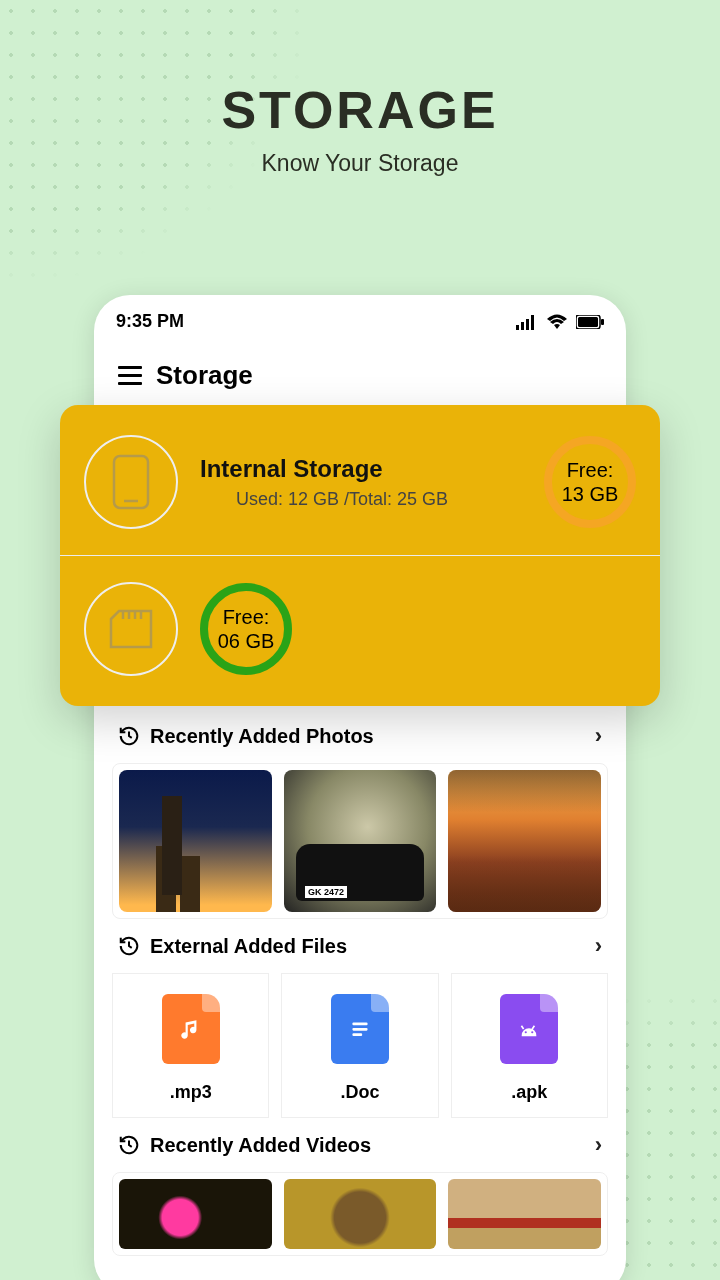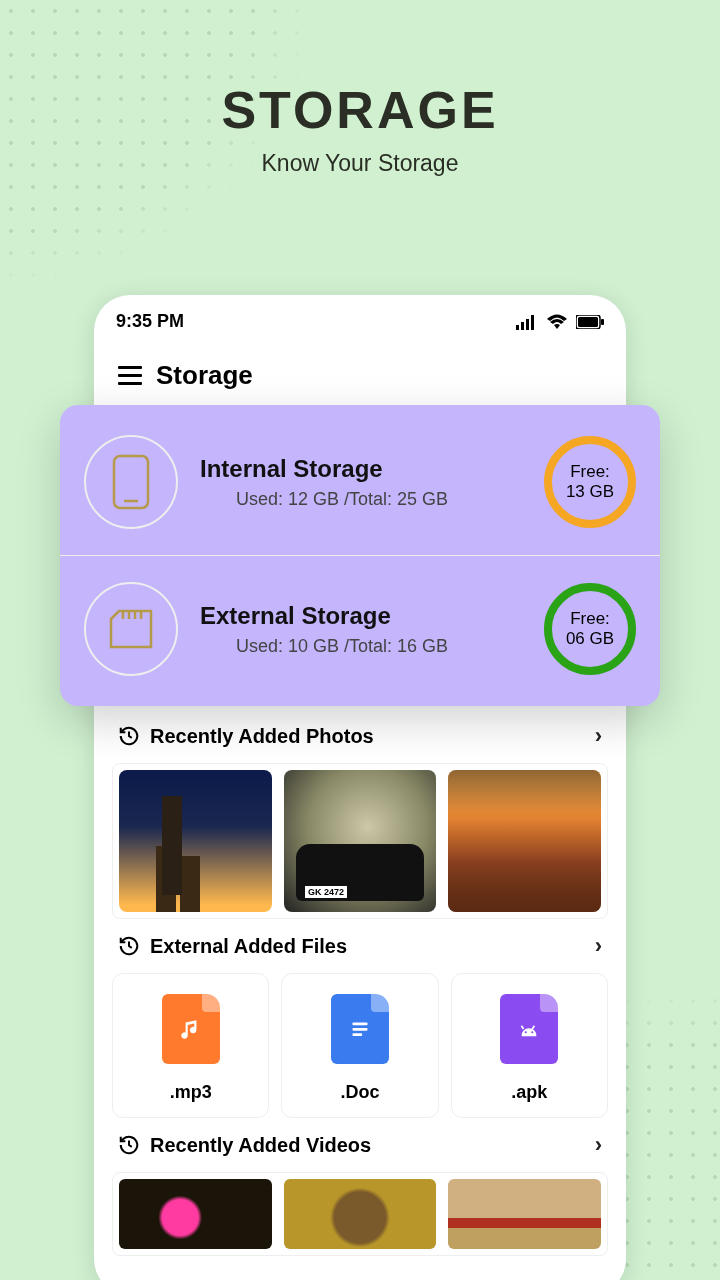--- a/index.html
+++ b/index.html
@@ -50,7 +50,7 @@
   left: 60px;
   top: 405px;
   width: 600px;
-  background: #c4b5fd;
+  background: #eab308;
   border-radius: 18px;
   box-shadow: 0 14px 44px rgba(0,0,0,0.18);
   z-index: 5;

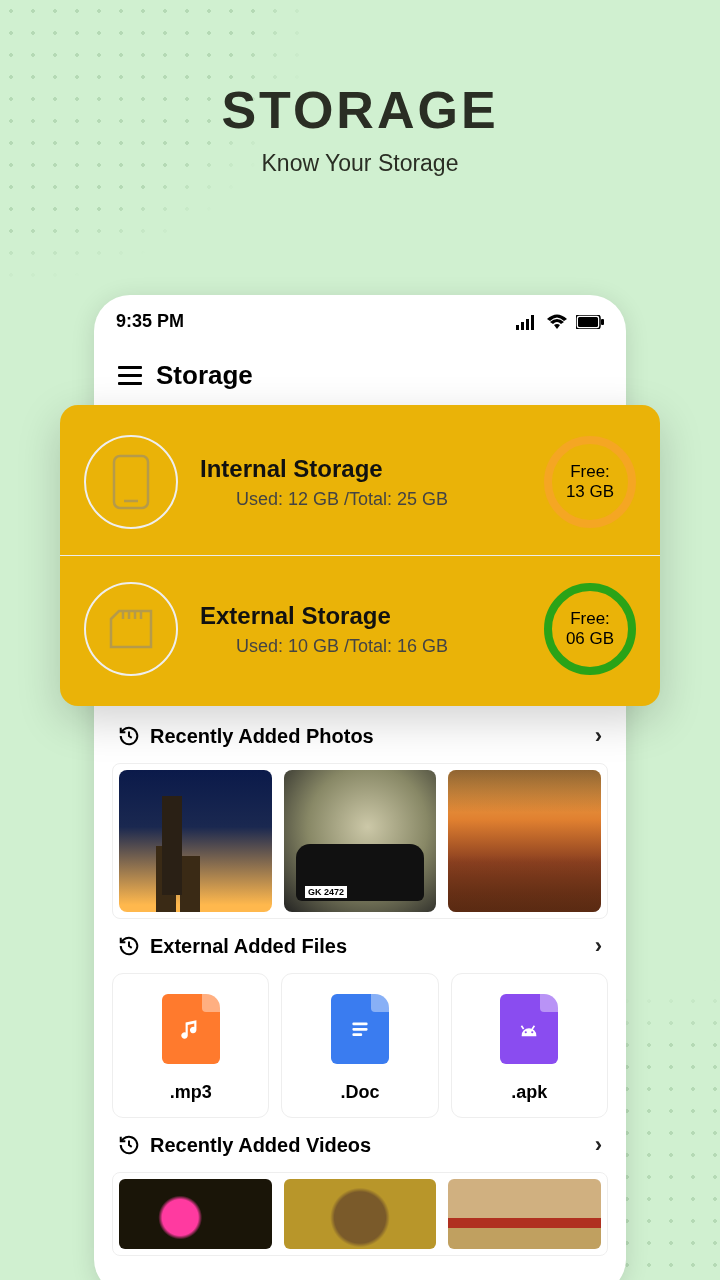--- a/index.html
+++ b/index.html
@@ -69,7 +69,7 @@
 .free-ring {
   width: 92px; height: 92px; border-radius: 50%;
   display: flex; flex-direction: column; align-items: center; justify-content: center;
-  font-size: 17px; line-height: 1.2; font-weight: 500; flex-shrink: 0;
+  font-size: 20px; line-height: 1.2; font-weight: 500; flex-shrink: 0;
   border: 8px solid;
 }
 .free-ring.orange { border-color: #f5a623; }

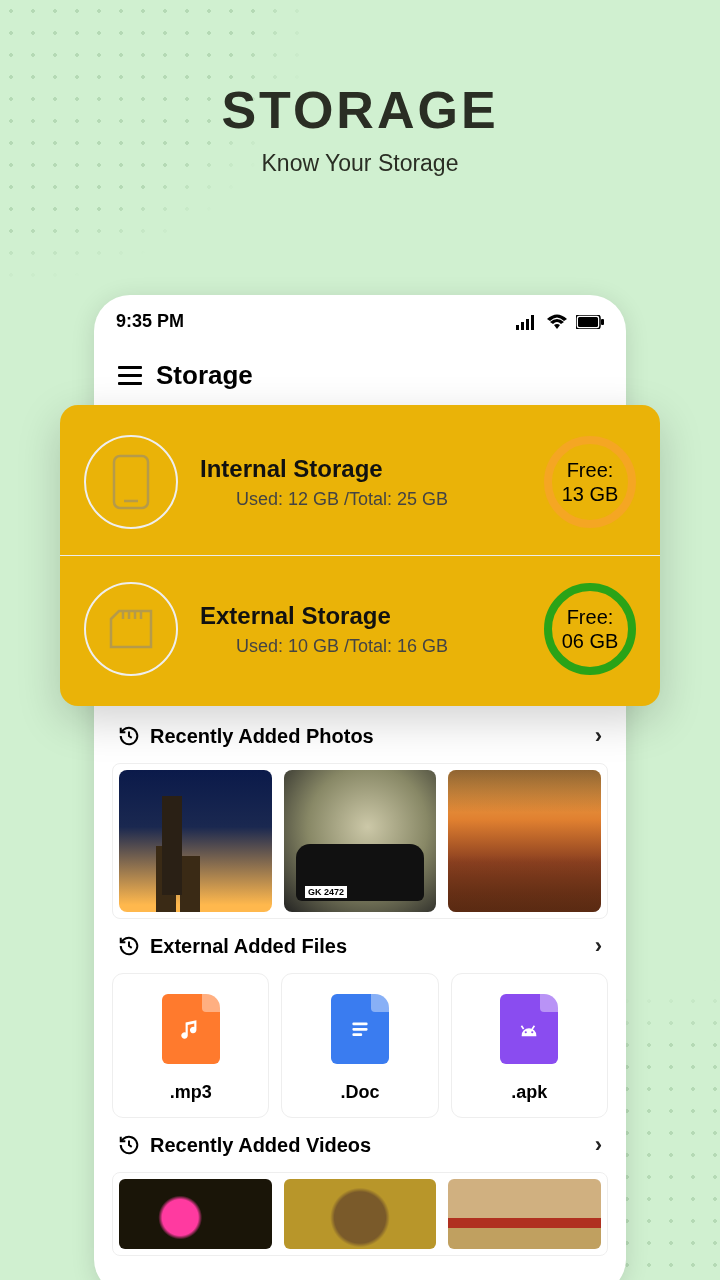--- a/index.html
+++ b/index.html
@@ -262,10 +262,6 @@
           <line x1="32" y1="2" x2="32" y2="10"></line>
         </svg>
     </div>
-    <div class="storage-text">
-      <div class="name">External Storage</div>
-      <div class="usage">Used: 10 GB /Total:  16 GB</div>
-    </div>
     <div class="free-ring green">
       <span>Free:</span>
       <span>06 GB</span>

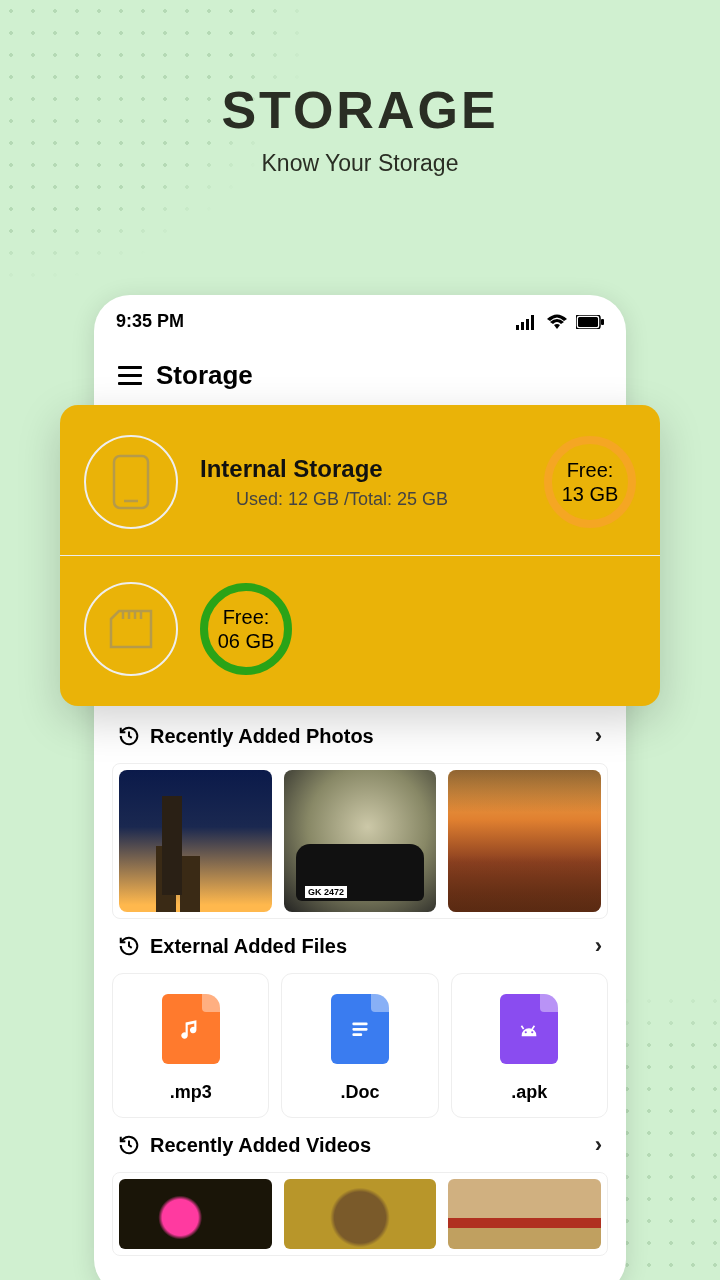--- a/index.html
+++ b/index.html
@@ -92,7 +92,7 @@
 .thumb-desert::after { content:""; position:absolute; inset:0; background: linear-gradient(180deg, rgba(80,50,30,0.6) 0%, transparent 30%, transparent 60%, rgba(90,42,18,0.5) 100%); }
 
 .files-row { display: flex; gap: 12px; }
-.file-card { flex: 1; border: 1px solid #eee; border-radius: 11px; padding: 20px 10px 14px; text-align: center; }
+.file-card { flex: 1; border: 1px solid #eee; border-radius: 0; padding: 20px 10px 14px; text-align: center; }
 .file-icon { width: 58px; height: 70px; margin: 0 auto 18px; border-radius: 6px 14px 6px 6px; position: relative; display:flex; align-items:center; justify-content:center; }
 .file-icon::before { content:""; position:absolute; top:0; right:0; width:18px; height:18px; background:rgba(255,255,255,0.4); border-radius:0 0 0 4px; }
 .file-icon.orange { background:#ff7a2d; }

